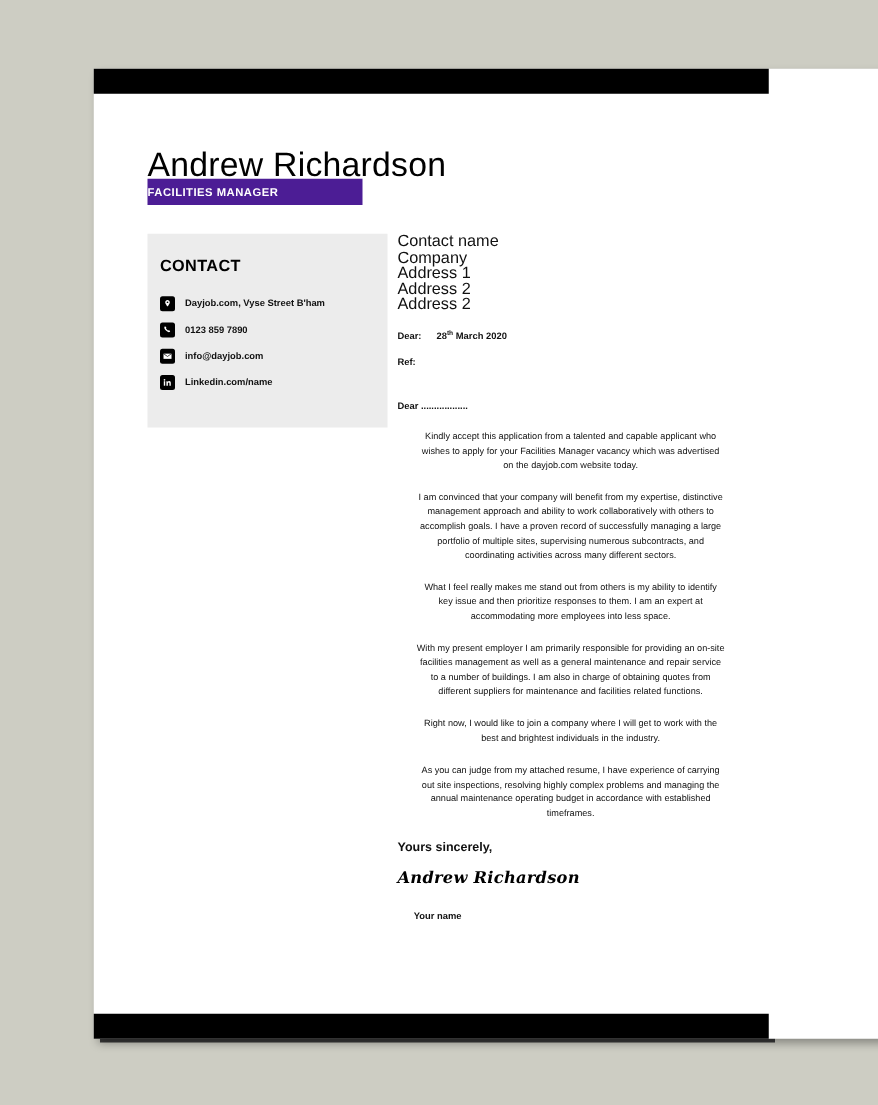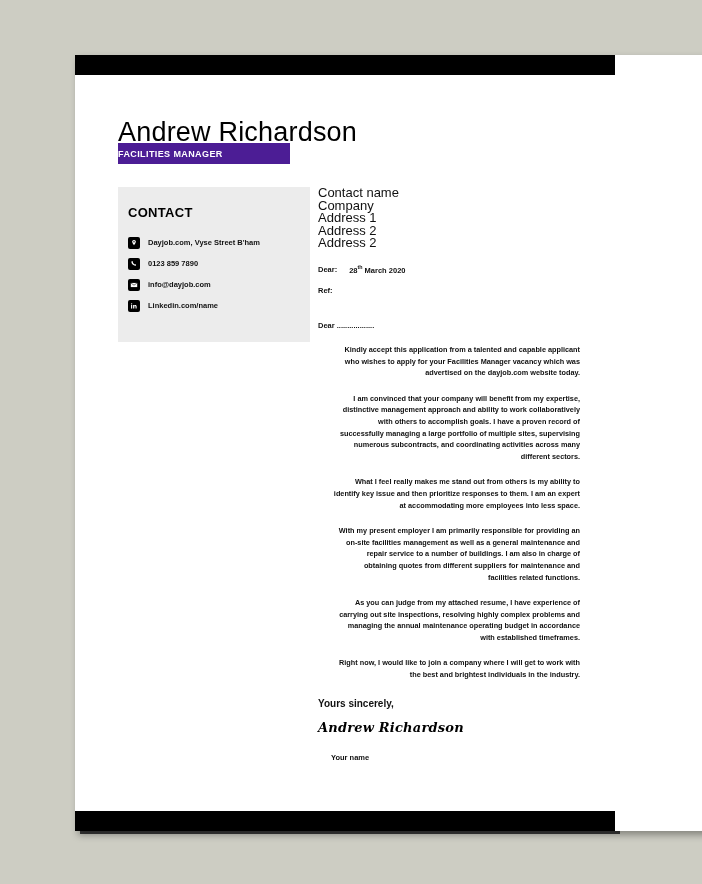--- a/index.html
+++ b/index.html
@@ -162,9 +162,9 @@
     margin-top: 14px;
     font-size: 7.3px;
     line-height: 11.6px;
-    font-weight: bold;
-    color: #111111;
-    text-align: right;
+    font-weight: normal;
+    color: #111111;
+    text-align: center;
     margin-left: 15px;
   }
   .signoff {

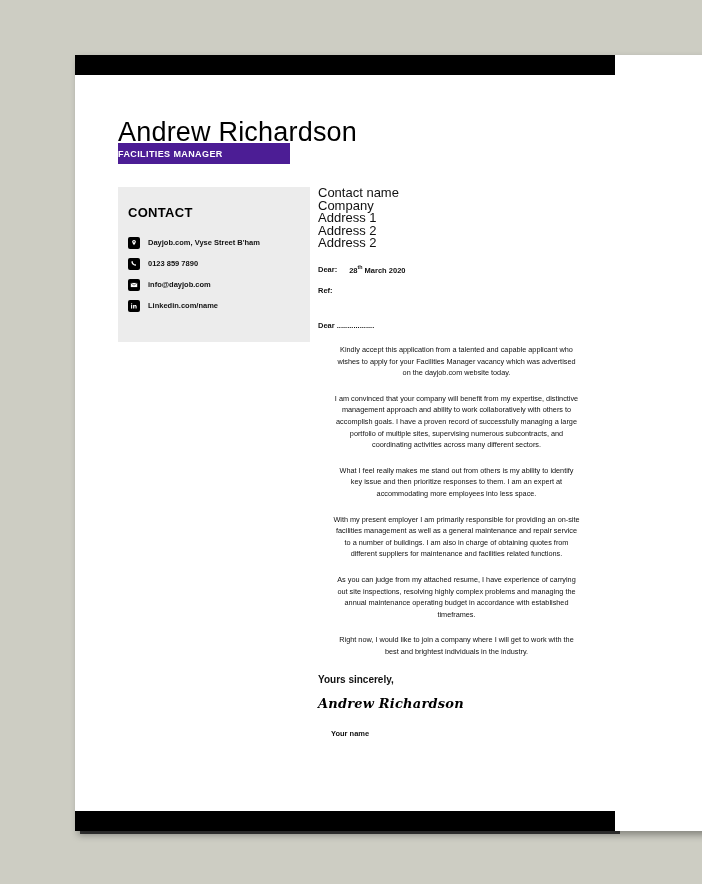--- a/index.html
+++ b/index.html
@@ -275,8 +275,8 @@
     <p class="para">I am convinced that your company will benefit from my expertise, distinctive management approach and ability to work collaboratively with others to accomplish goals. I have a proven record of successfully managing a large portfolio of multiple sites, supervising numerous subcontracts, and coordinating activities across many different sectors.</p>
     <p class="para">What I feel really makes me stand out from others is my ability to identify key issue and then prioritize responses to them. I am an expert at accommodating more employees into less space.</p>
     <p class="para">With my present employer I am primarily responsible for providing an on-site facilities management as well as a general maintenance and repair service to a number of buildings. I am also in charge of obtaining quotes from different suppliers for maintenance and facilities related functions.</p>
+    <p class="para">Right now, I would like to join a company where I will get to work with the best and brightest individuals in the industry.</p>
     <p class="para">As you can judge from my attached resume, I have experience of carrying out site inspections, resolving highly complex problems and managing the annual maintenance operating budget in accordance with established timeframes.</p>
-    <p class="para">Right now, I would like to join a company where I will get to work with the best and brightest individuals in the industry.</p>
 
     <div class="signoff">Yours sincerely,</div>
     <div class="signature">Andrew Richardson</div>

